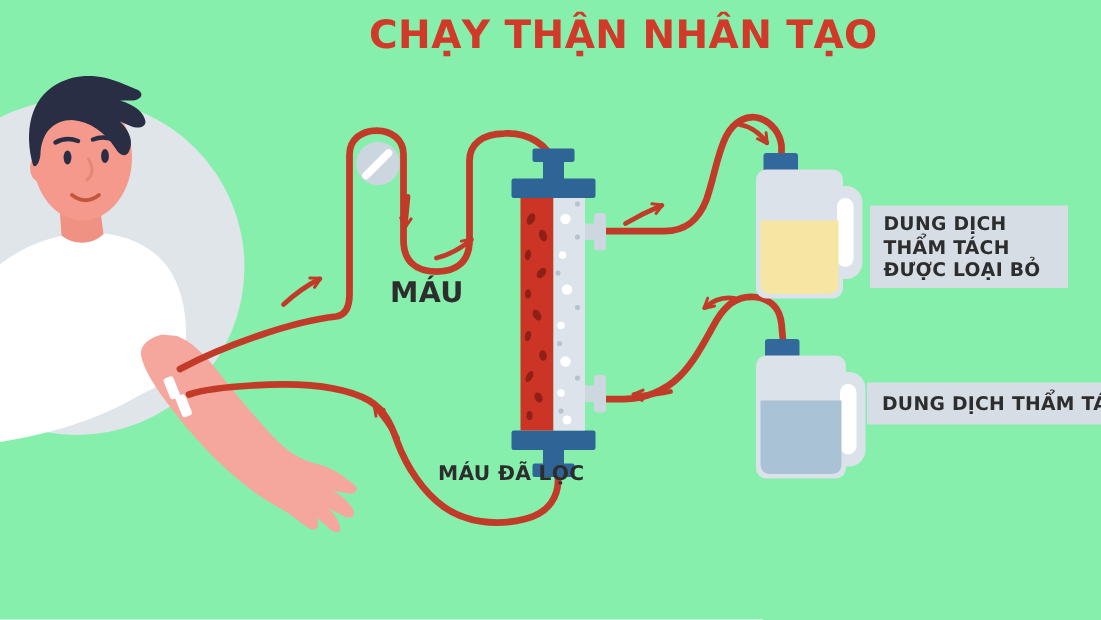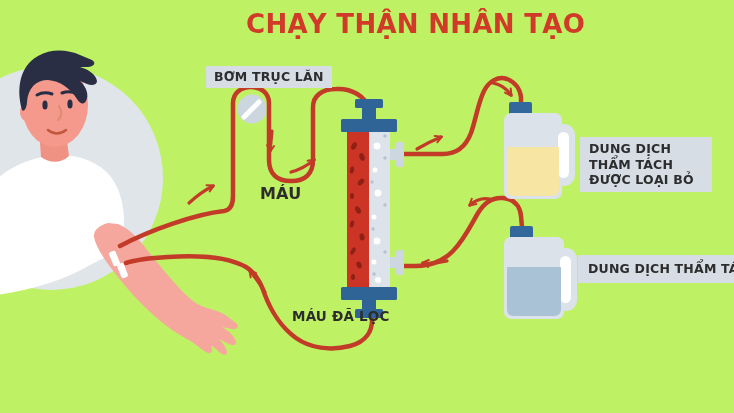--- a/index.html
+++ b/index.html
@@ -4,7 +4,7 @@
 <style>
   html,body{margin:0;padding:0;background:#fff;}
   #stage{
-    position:relative;width:734px;height:413px;background:#bef264;overflow:hidden;
+    position:relative;width:734px;height:413px;background:#86efac;overflow:hidden;
     font-family:"DejaVu Sans","Liberation Sans",sans-serif;
   }
   #artwork{position:absolute;left:0;top:0;}

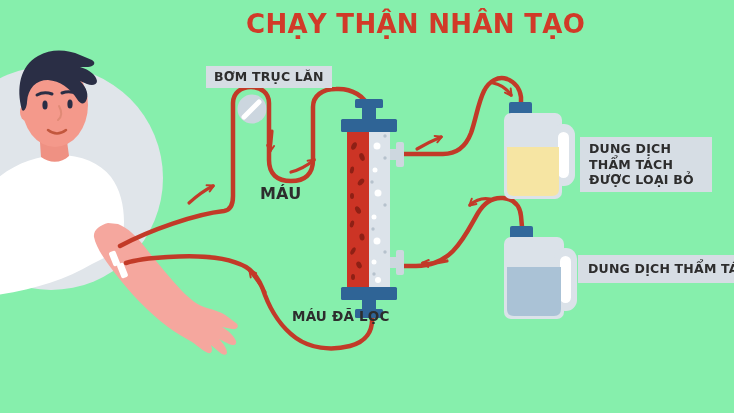--- a/index.html
+++ b/index.html
@@ -164,7 +164,6 @@
   </svg>
 
   <div id="title">CHẠY THẬN NHÂN TẠO</div>
-  <div id="lbl-roller" class="lbl boxed">BƠM TRỤC LĂN</div>
   <div id="lbl-blood" class="lbl">MÁU</div>
   <div id="lbl-removed" class="lbl boxed">DUNG DỊCH THẨM TÁCH ĐƯỢC LOẠI BỎ</div>
   <div id="lbl-filtered" class="lbl">MÁU ĐÃ LỌC</div>

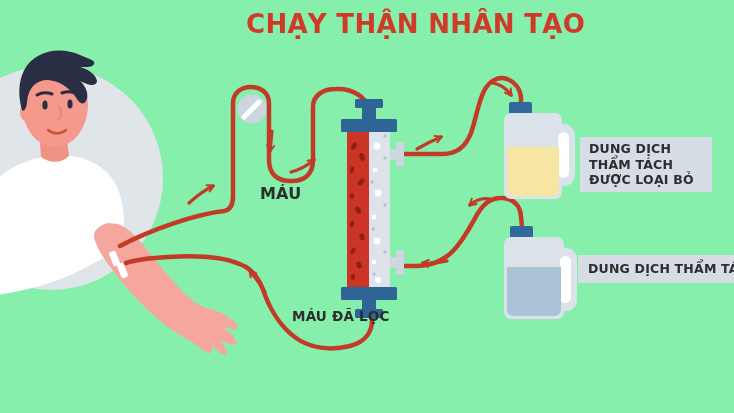--- a/index.html
+++ b/index.html
@@ -24,7 +24,7 @@
   #lbl-dialysate{left:578px;top:255px;padding:6px 10px;white-space:nowrap;}
   #lbl-roller{left:206px;top:66px;white-space:nowrap;}
   #lbl-centrifugal{left:322px;top:66px;white-space:nowrap;}
-  #lbl-blood{left:260px;top:184px;font-size:16px;}
+  #lbl-blood{left:260px;top:184px;font-size:19px;}
   #lbl-filtered{left:292px;top:308px;font-size:13.5px;white-space:nowrap;}
 </style>
 </head>

